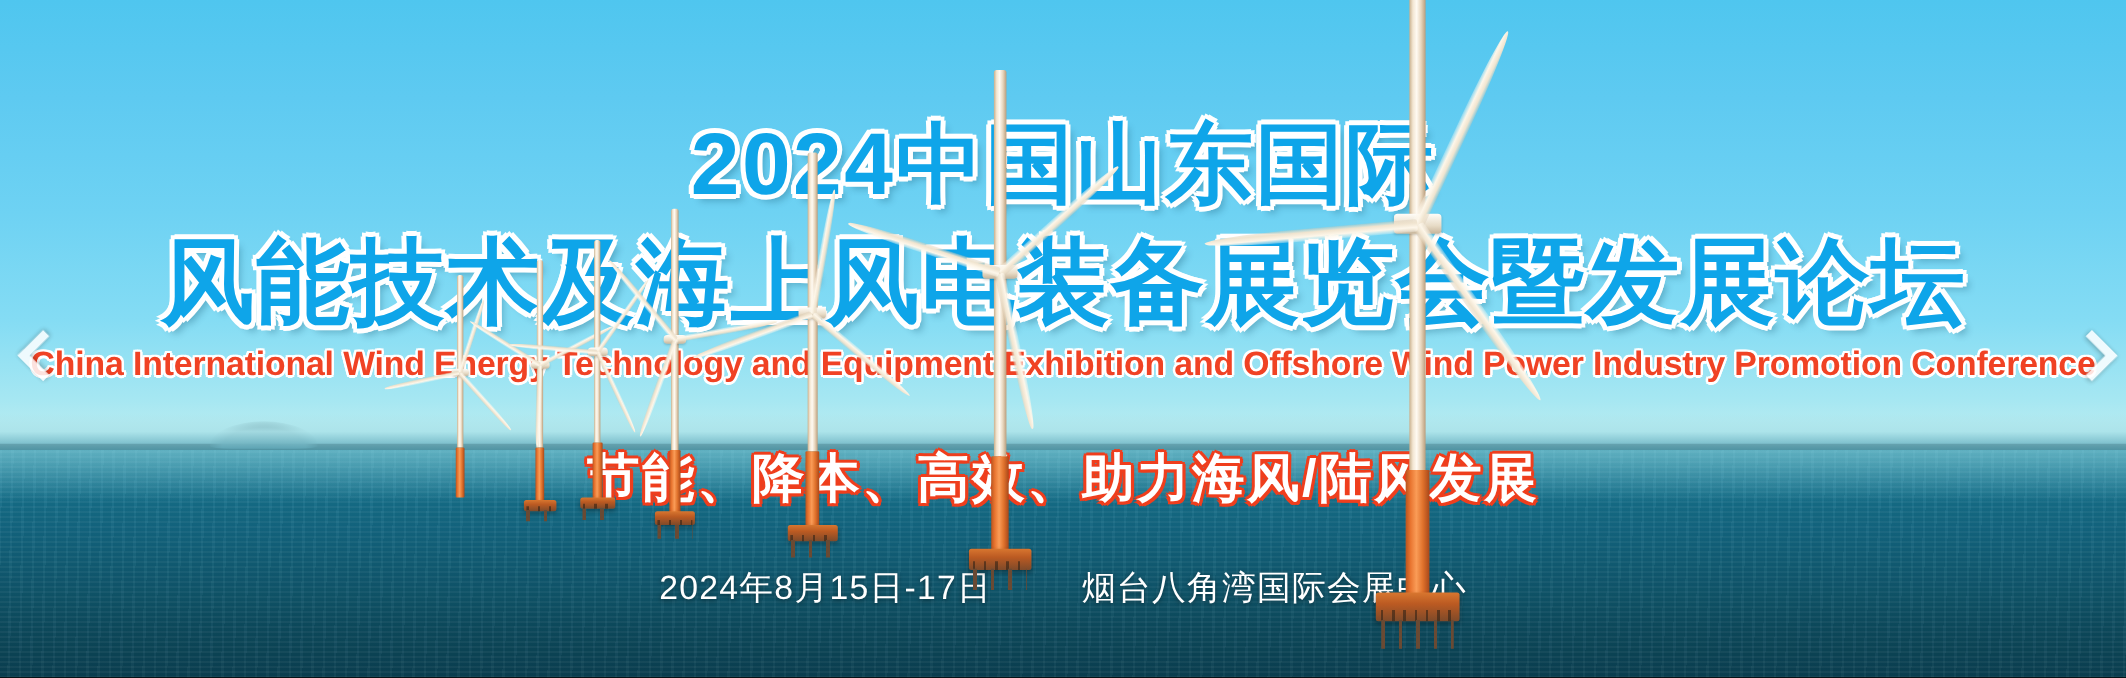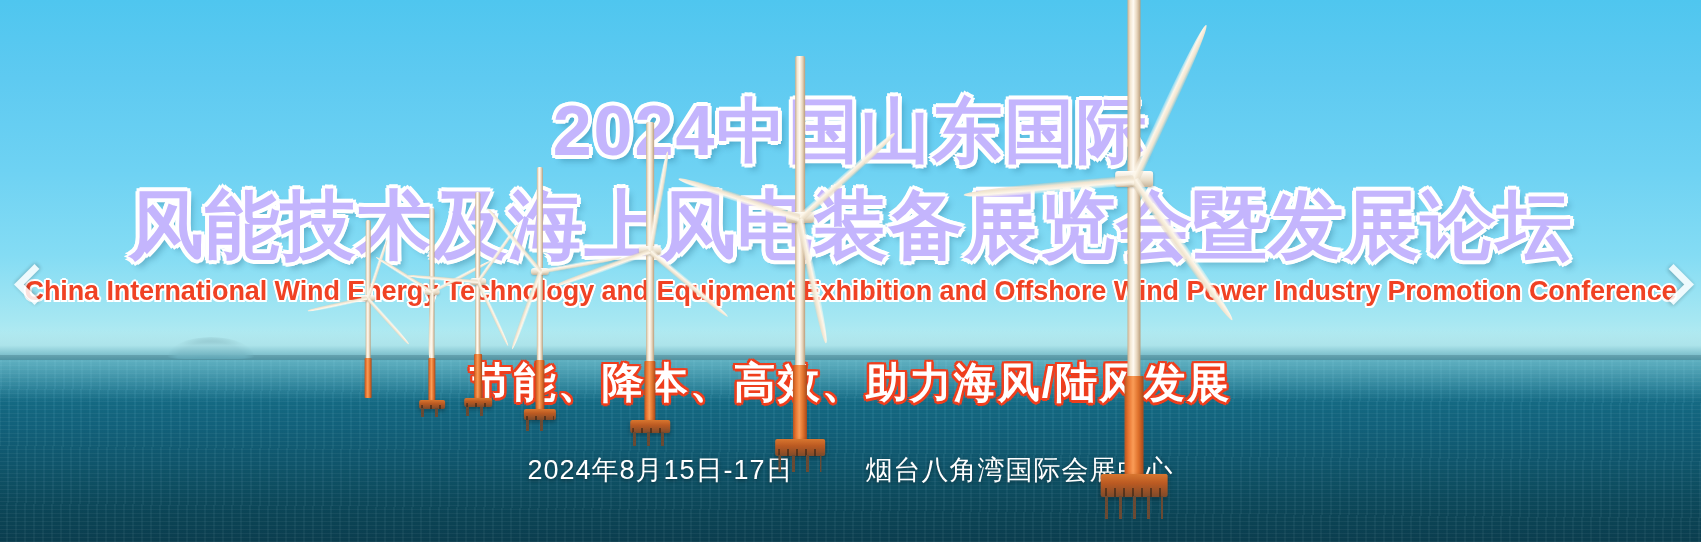--- a/index.html
+++ b/index.html
@@ -122,7 +122,7 @@
     text-align: center;
   }
   .line1, .line2 {
-    color: #c4b5fd;
+    color: #0ea5e9;
     font-weight: 700;
     letter-spacing: 2px;
     white-space: nowrap;

